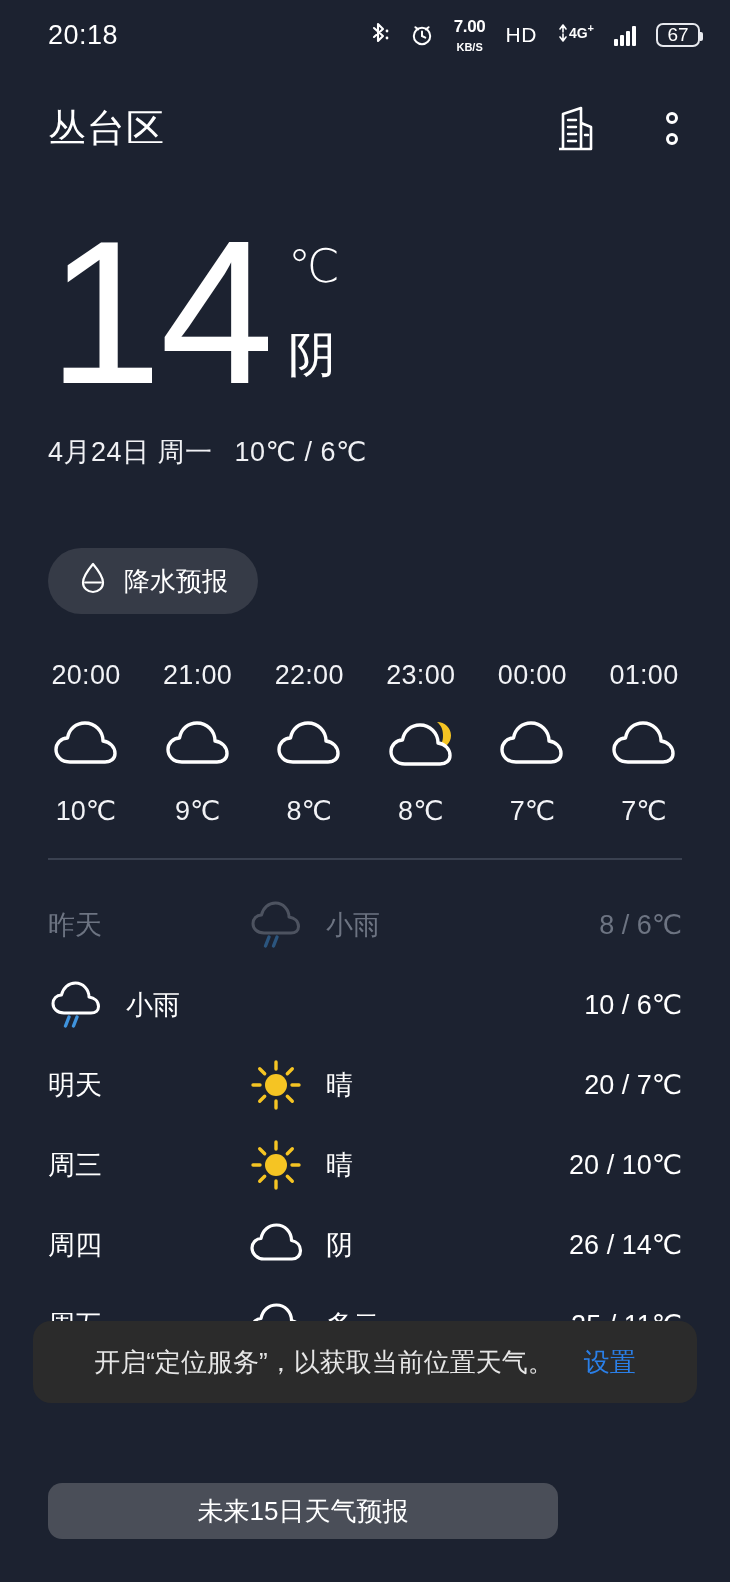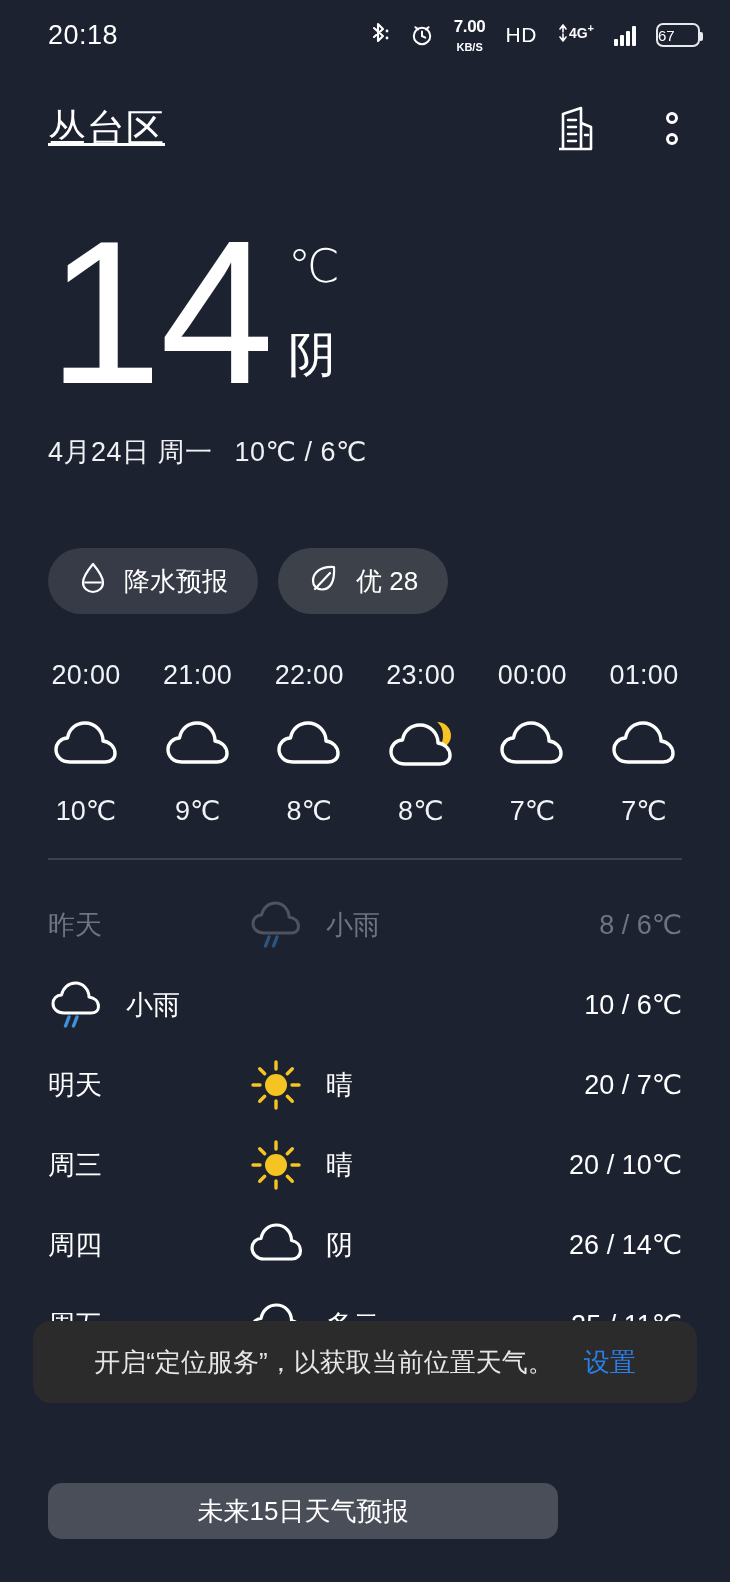--- a/index.html
+++ b/index.html
@@ -35,7 +35,7 @@
   .four-g .lbl{ font-size:14px; font-weight:bold; line-height:1; margin-bottom:8px; }
   .batt{
     border:2px solid #e7e9ee; border-radius:7px; width:44px; height:24px;
-    display:flex; align-items:center; font-size:15px;
+    display:flex; align-items:center; justify-content:center; font-size:19px;
     position:relative;
   }
   .batt::after{

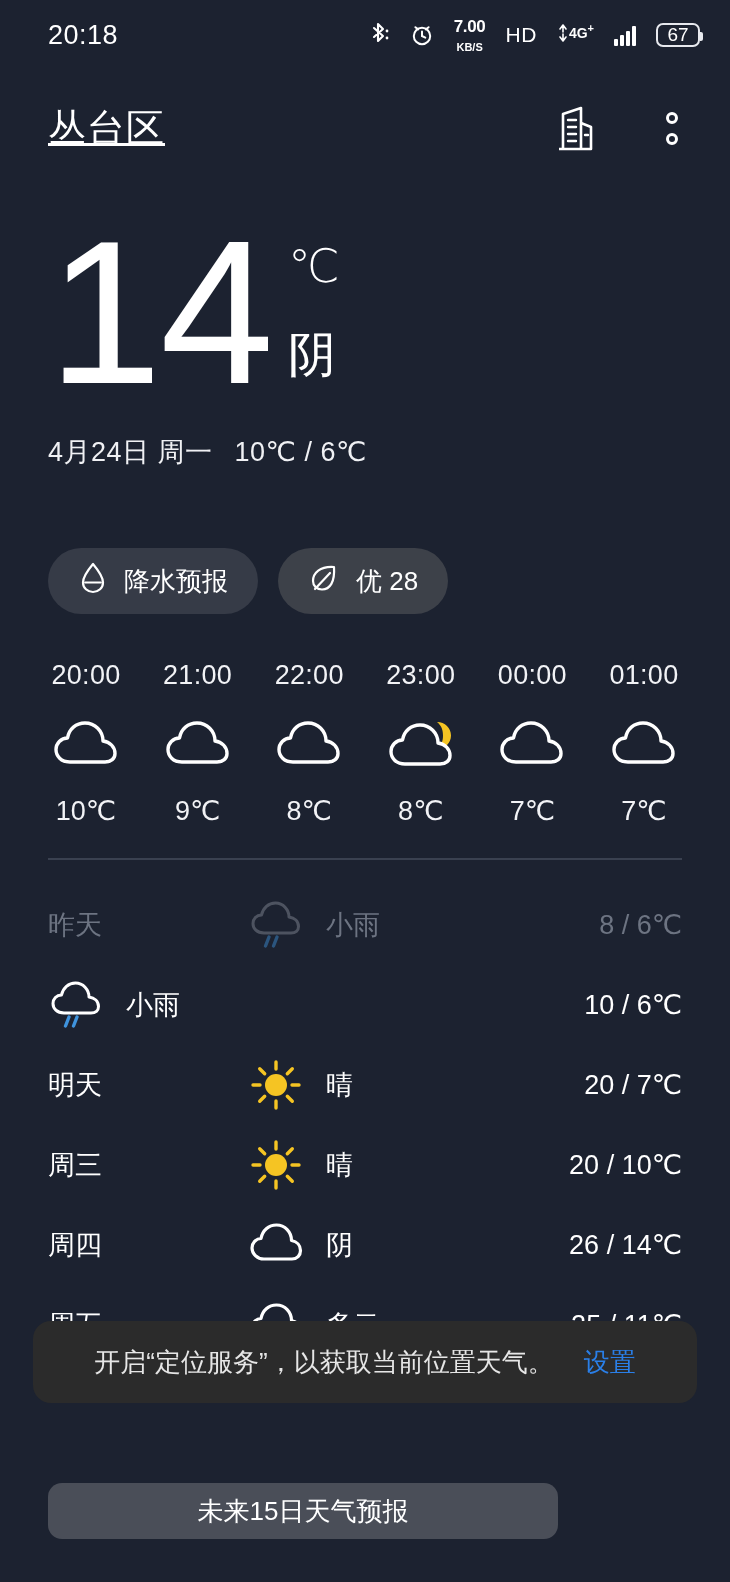--- a/index.html
+++ b/index.html
@@ -48,7 +48,7 @@
     position:absolute; top:92px; left:0; width:730px; height:72px;
     display:flex; align-items:center; padding:0 36px 0 48px;
   }
-  .city{ font-size:38px; font-weight:400; letter-spacing:1px;text-decoration:underline; }
+  .city{ font-size:38px; font-weight:400; letter-spacing:1px; }
   .appbar-actions{ margin-left:auto; display:flex; align-items:center; gap:52px; }
   .icon-btn{ width:44px; height:44px; display:flex; align-items:center; justify-content:center; }
   .dots{ display:flex; flex-direction:column; gap:9px; align-items:center; }

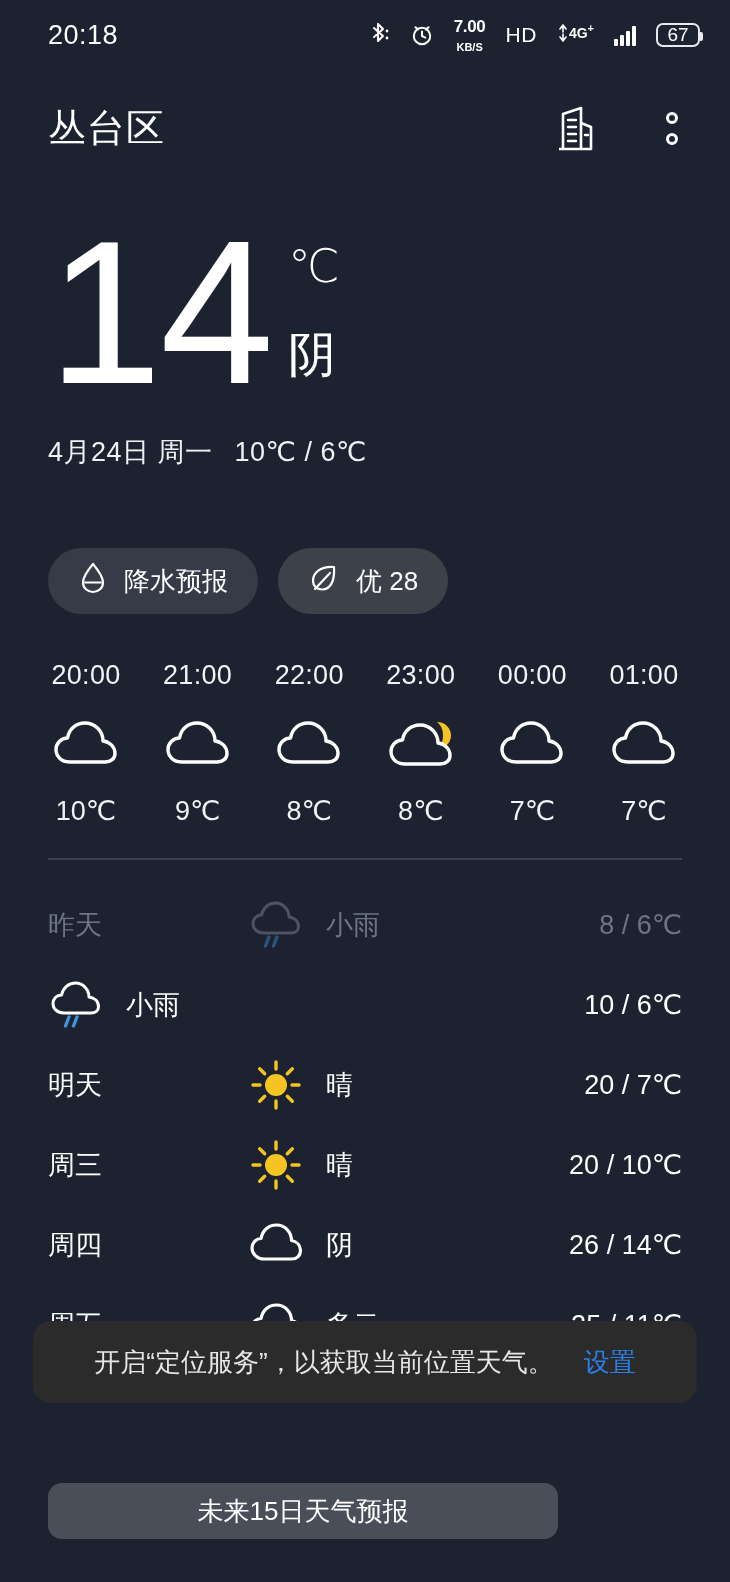--- a/index.html
+++ b/index.html
@@ -225,15 +225,6 @@
       </span>
       <span>降水预报</span>
     </div>
-    <div class="chip air">
-      <span>
-        <svg width="32" height="32" viewBox="0 0 32 32">
-          <path d="M26 5 C12 4 5 11 5 19 C5 24 9 27.5 14 27.5 C22 27.5 27 20 26 5 Z" fill="none" stroke="#fff" stroke-width="2.2" stroke-linejoin="round"></path>
-          <path d="M7 27 L22 11" stroke="#fff" stroke-width="2.2" stroke-linecap="round"></path>
-        </svg>
-      </span>
-      <span>优 28</span>
-    </div>
   </div>
 
   <div class="hourly">

